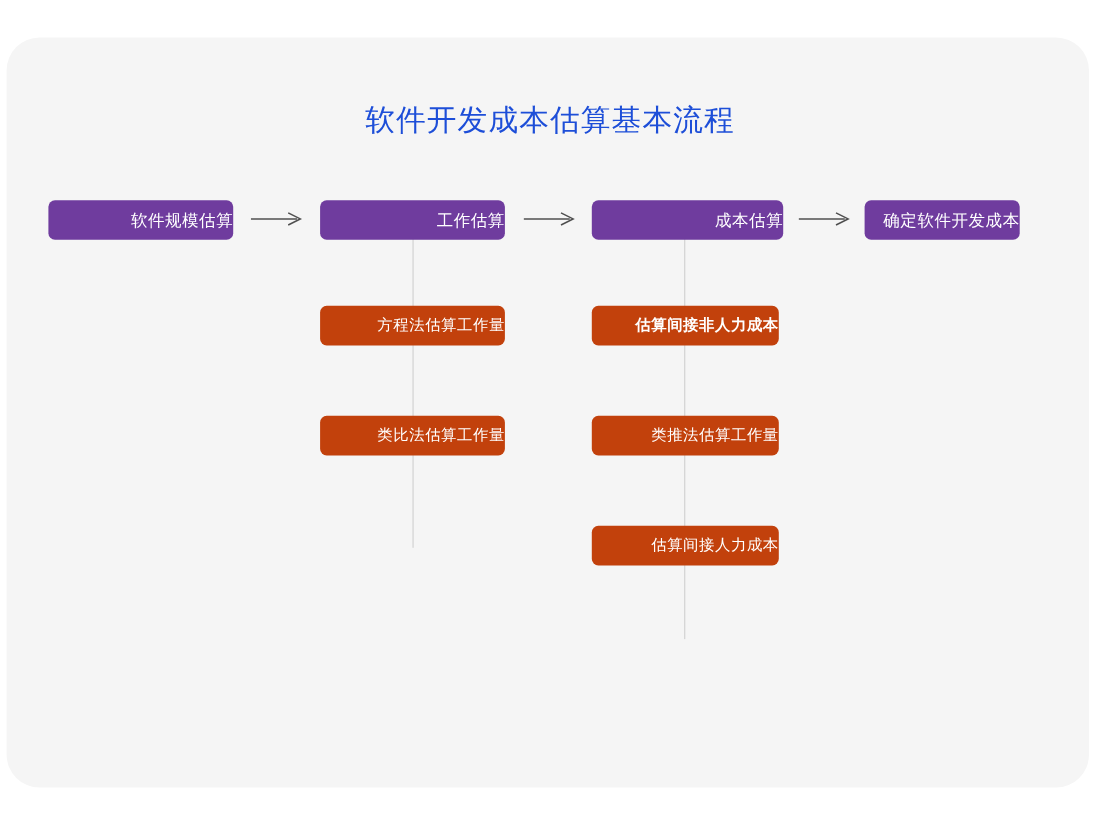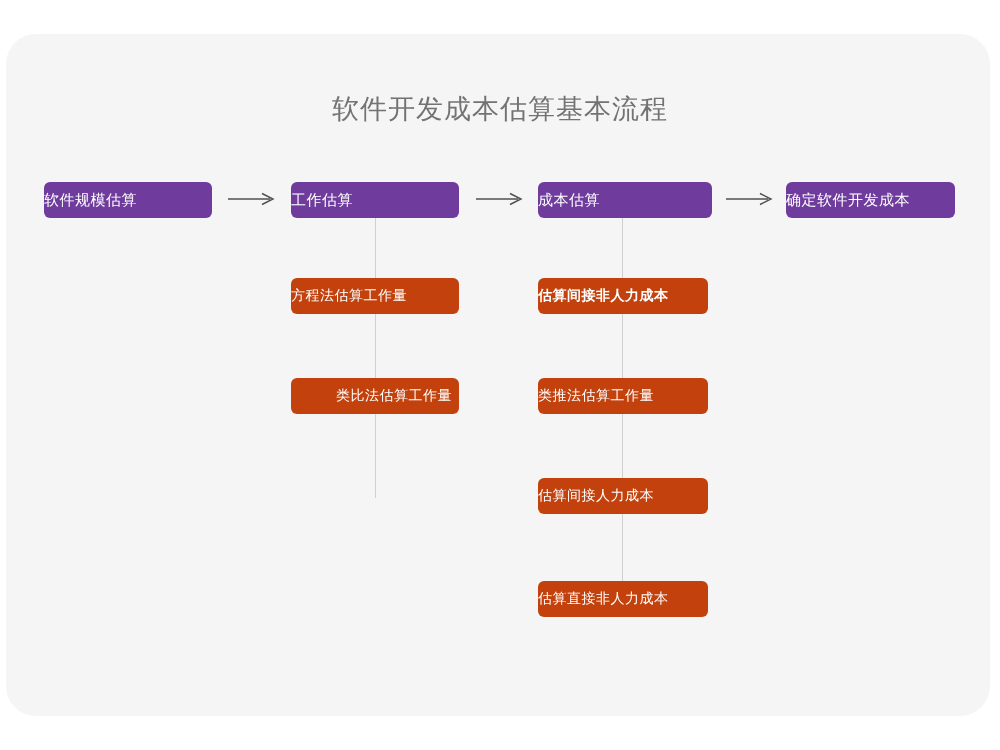--- a/index.html
+++ b/index.html
@@ -39,7 +39,7 @@
     text-align: center;
     font-size: 27px;
     line-height: 34px;
-    color: #737373;
+    color: #1d4ed8;
     letter-spacing: 1px;
     white-space: nowrap;
   }

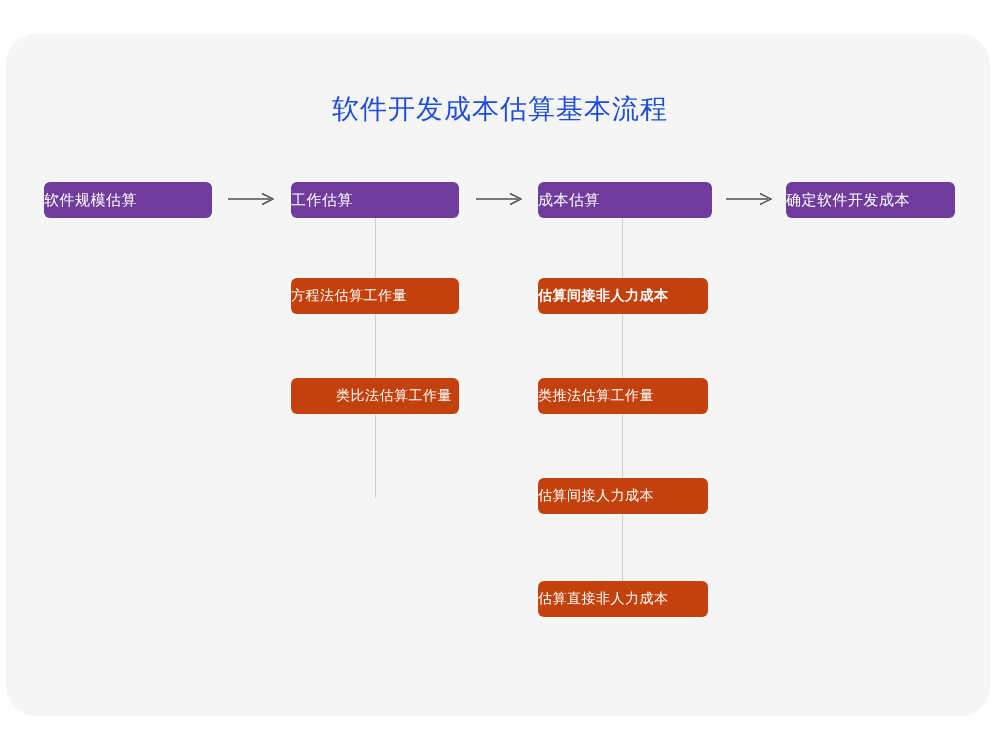--- a/index.html
+++ b/index.html
@@ -50,7 +50,7 @@
     box-sizing: border-box;
     display: flex;
     align-items: center;
-    justify-content: flex-start;
+    justify-content: flex-end;
     border-radius: 6px;
     color: #ffffff;
     white-space: nowrap;

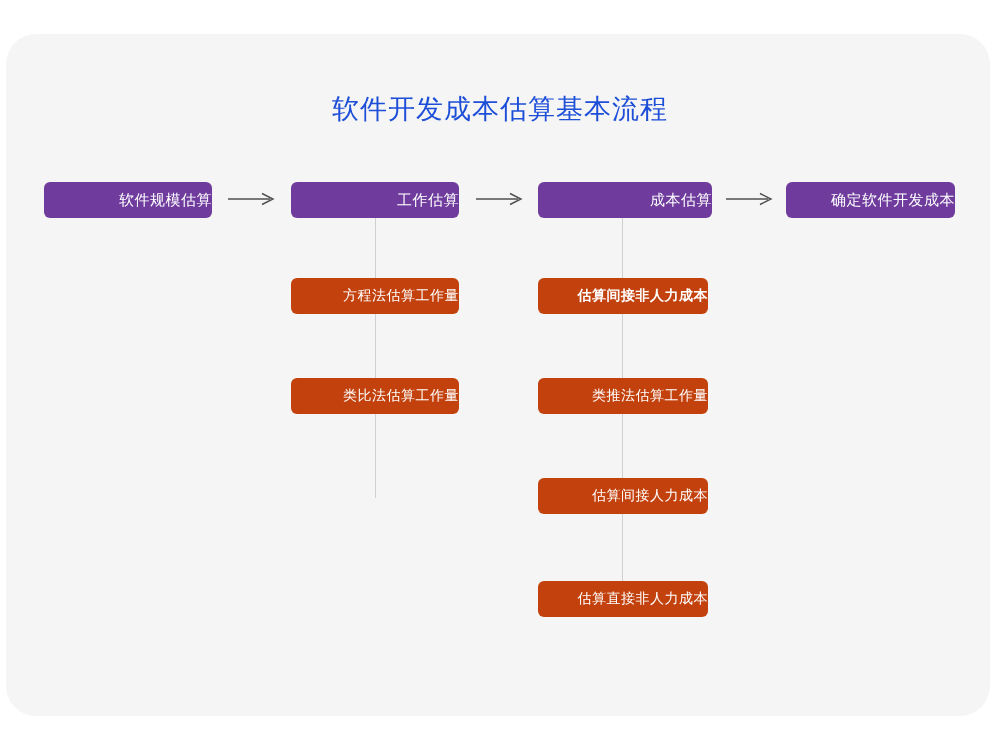--- a/index.html
+++ b/index.html
@@ -134,7 +134,7 @@
     </svg>
   </div>
 
-  <div class="node primary" style="left:786px; top:182px; width:169px;font-family:Liberation Mono, monospace;">
+  <div class="node primary" style="left:786px; top:182px; width:141px;font-family:Liberation Mono, monospace;">
     <span>确定软件开发成本</span>
   </div>
 

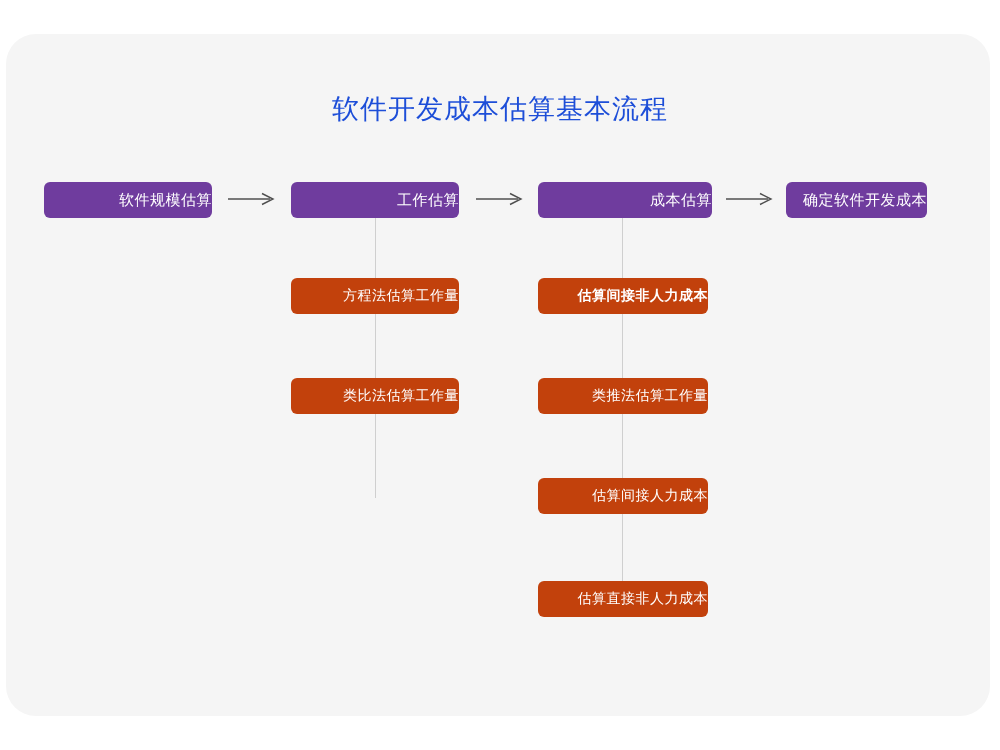--- a/index.html
+++ b/index.html
@@ -159,9 +159,6 @@
     <span>估算间接人力成本</span>
   </div>
 
-  <div class="node sub" style="left:538px; top:581px; width:170px;">
-    <span>估算直接非人力成本</span>
-  </div>
 
 </div>
 

